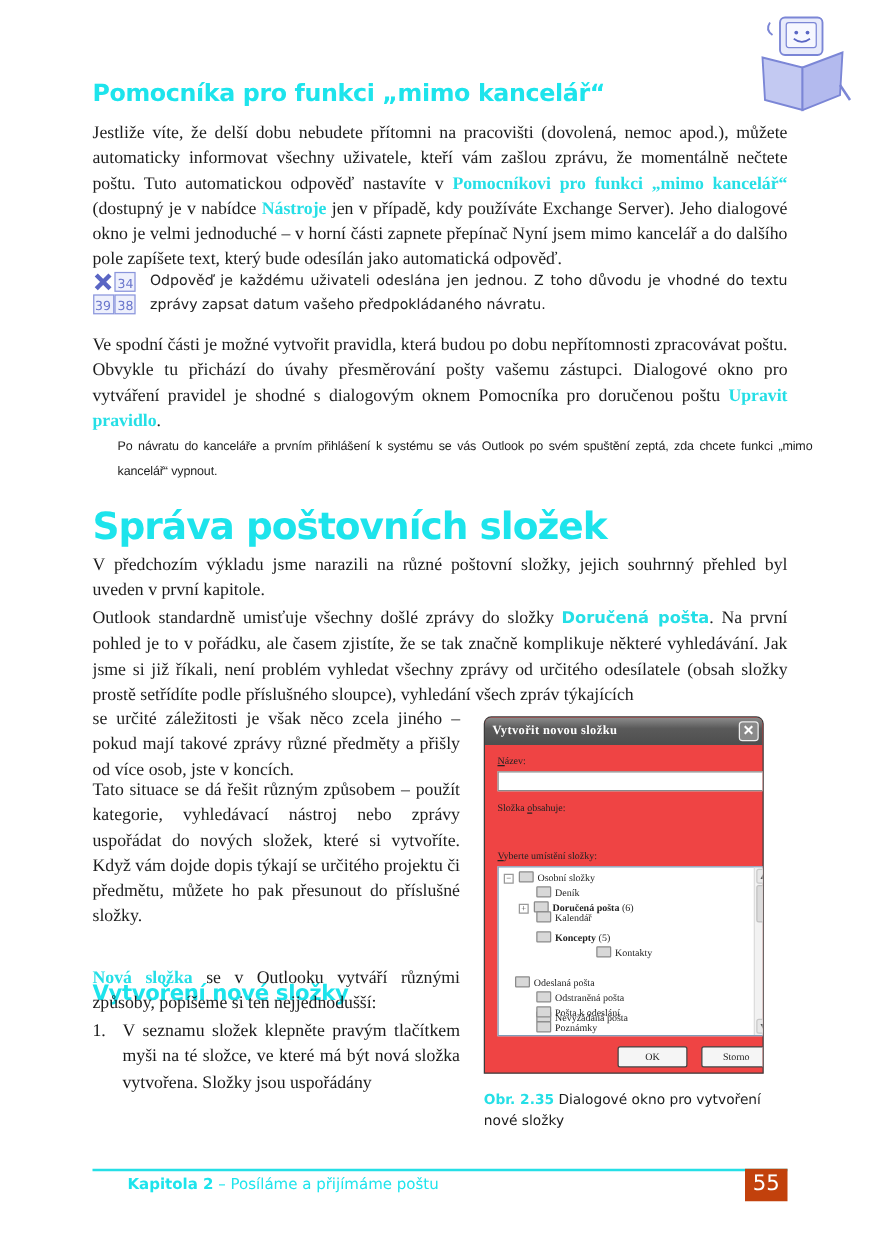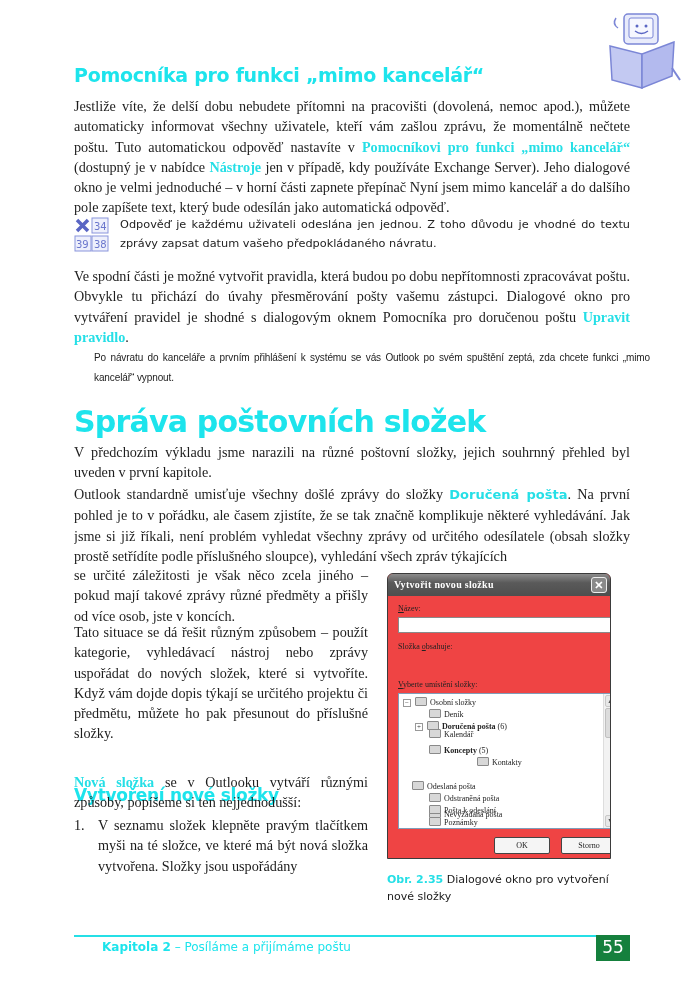--- a/index.html
+++ b/index.html
@@ -51,7 +51,7 @@
     .footer-line { position: absolute; left: 74px; top: 935px; width: 556px; height: 2px; background: #25dfe6; }
     .footer-text { position: absolute; left: 74px; top: 940px; font-family: "DejaVu Sans", sans-serif; font-size: 12px; font-weight: bold; color: #1de4ec; margin-left: 28px; }
     .footer-text .rest { font-weight: normal; }
-    .page-num { position: absolute; left: 596px; top: 935px; width: 34px; height: 26px; background: #15803d; color: #fff; font-family: "DejaVu Sans", sans-serif; font-size: 17px; line-height: 24px; text-align: center; }
+    .page-num { position: absolute; left: 596px; top: 935px; width: 34px; height: 26px; background: #c2410c; color: #fff; font-family: "DejaVu Sans", sans-serif; font-size: 17px; line-height: 24px; text-align: center; }
   </style>
 </head>
 <body>

